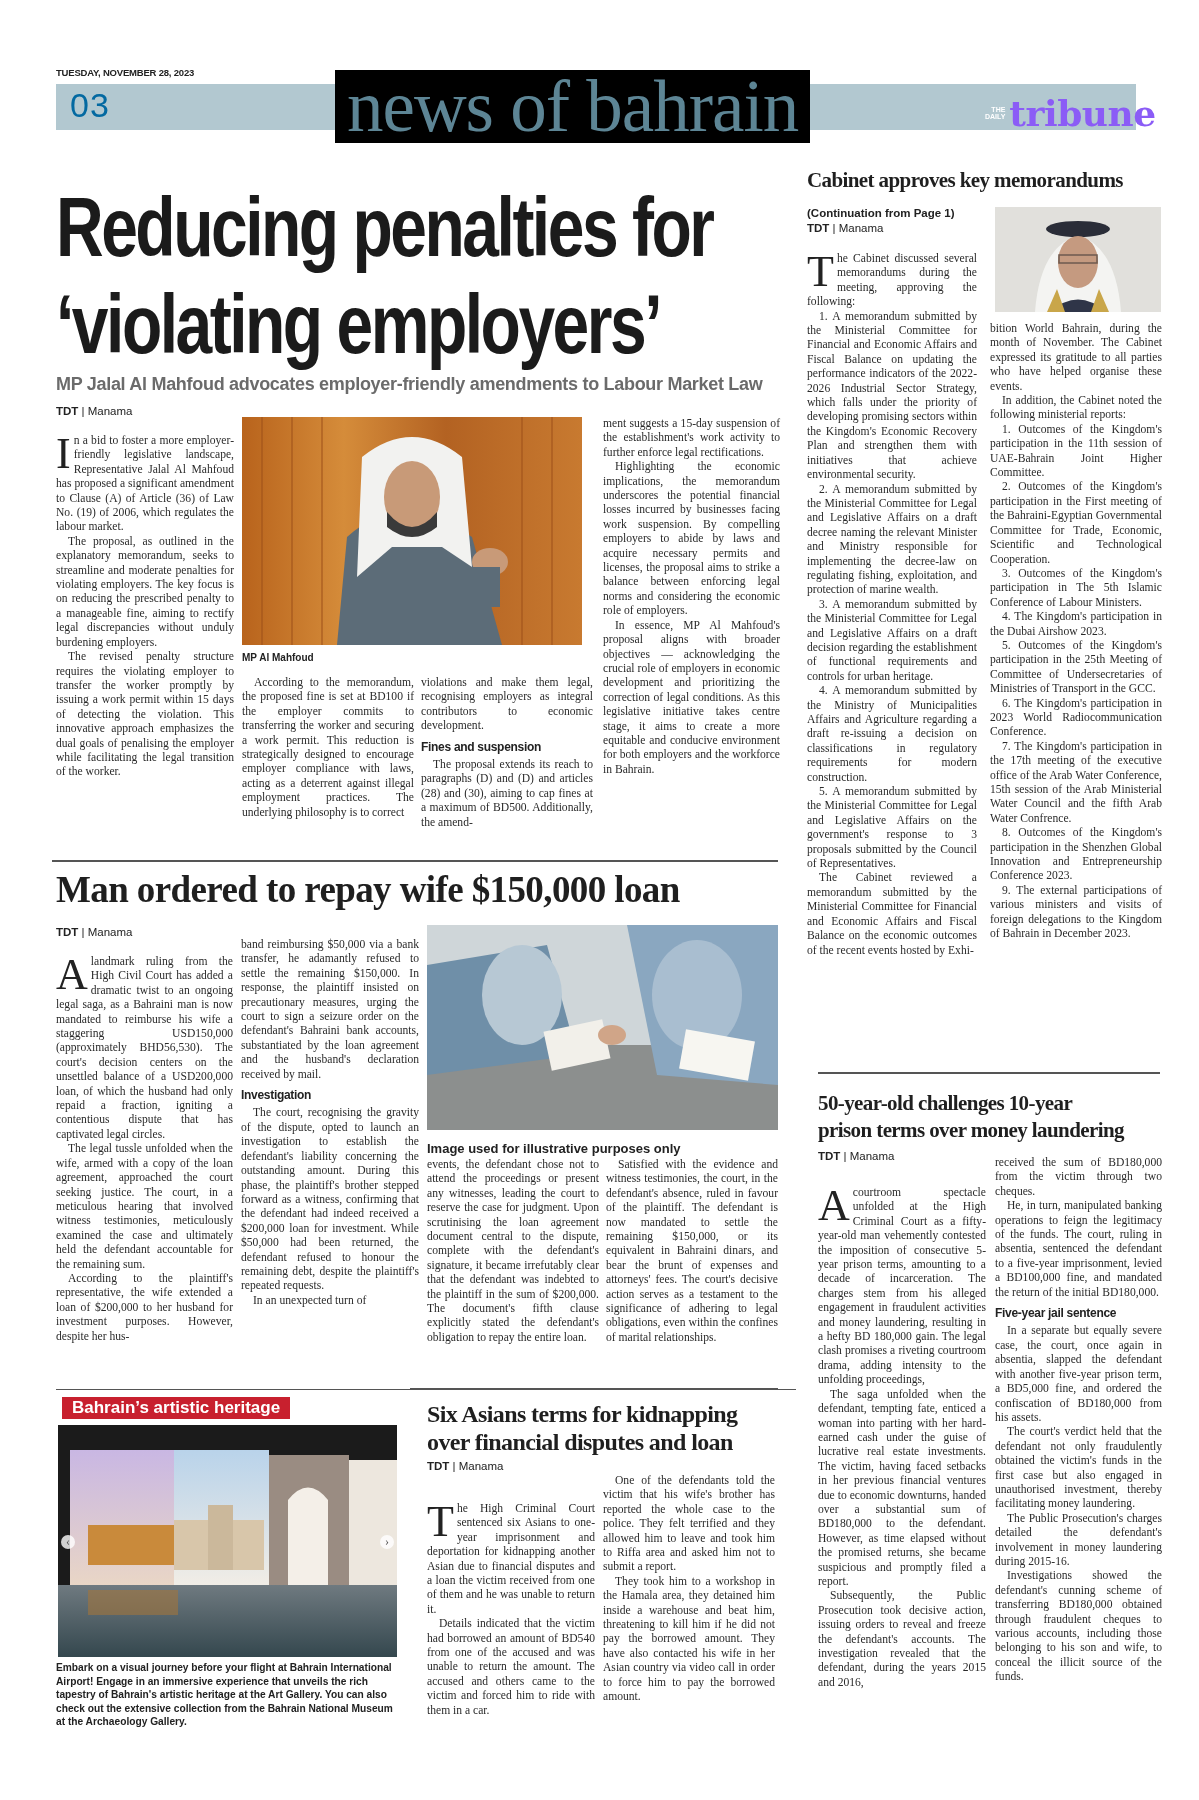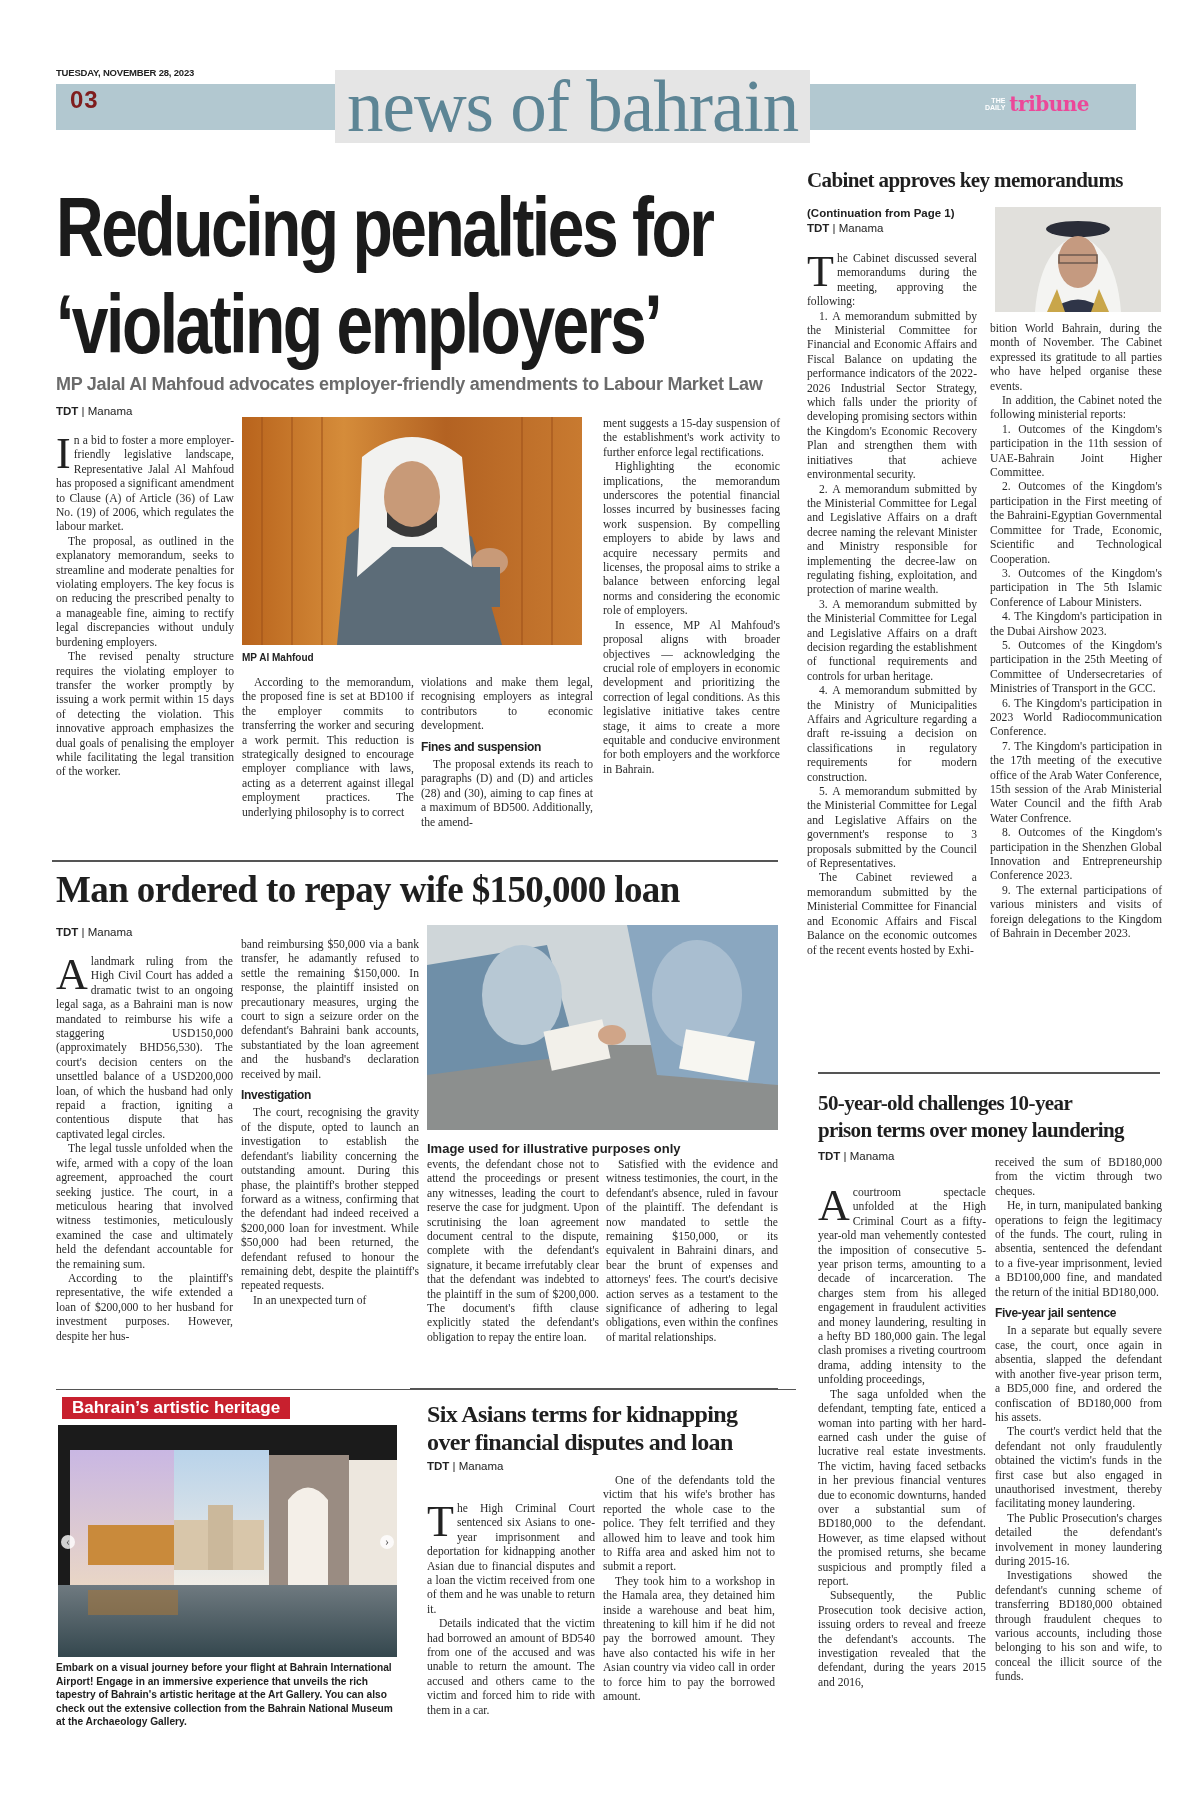--- a/index.html
+++ b/index.html
@@ -13,7 +13,7 @@
   
   .date { left: 56px; top: 67px; font-size: 9.5px; font-weight: bold; letter-spacing: -0.2px; color: #222; }
   .bar { left: 56px; top: 84px; width: 1080px; height: 46px; background: #b2c8d0; }
-  .pagenum { left: 70px; top: 86px; font-size: 24px; color: #7f1d1d; font-weight: 700; letter-spacing: 1px; }
+  .pagenum { left: 70px; top: 86px; font-size: 34px; color: #0369a1; font-weight: 400; letter-spacing: 1px; }
   .section { left: 335px; top: 70px; font-size: 73px; color: #5d8595; letter-spacing: -1px; line-height: 1; background: #e5e5e5; padding: 0 12px; font-weight: normal; }
   .brand { left: 985px; top: 92px; display: flex; align-items: center; gap: 4px; }
   .brand .small { font-size: 7px; line-height: 7px; color: #fff; text-align: right; font-weight: bold; }

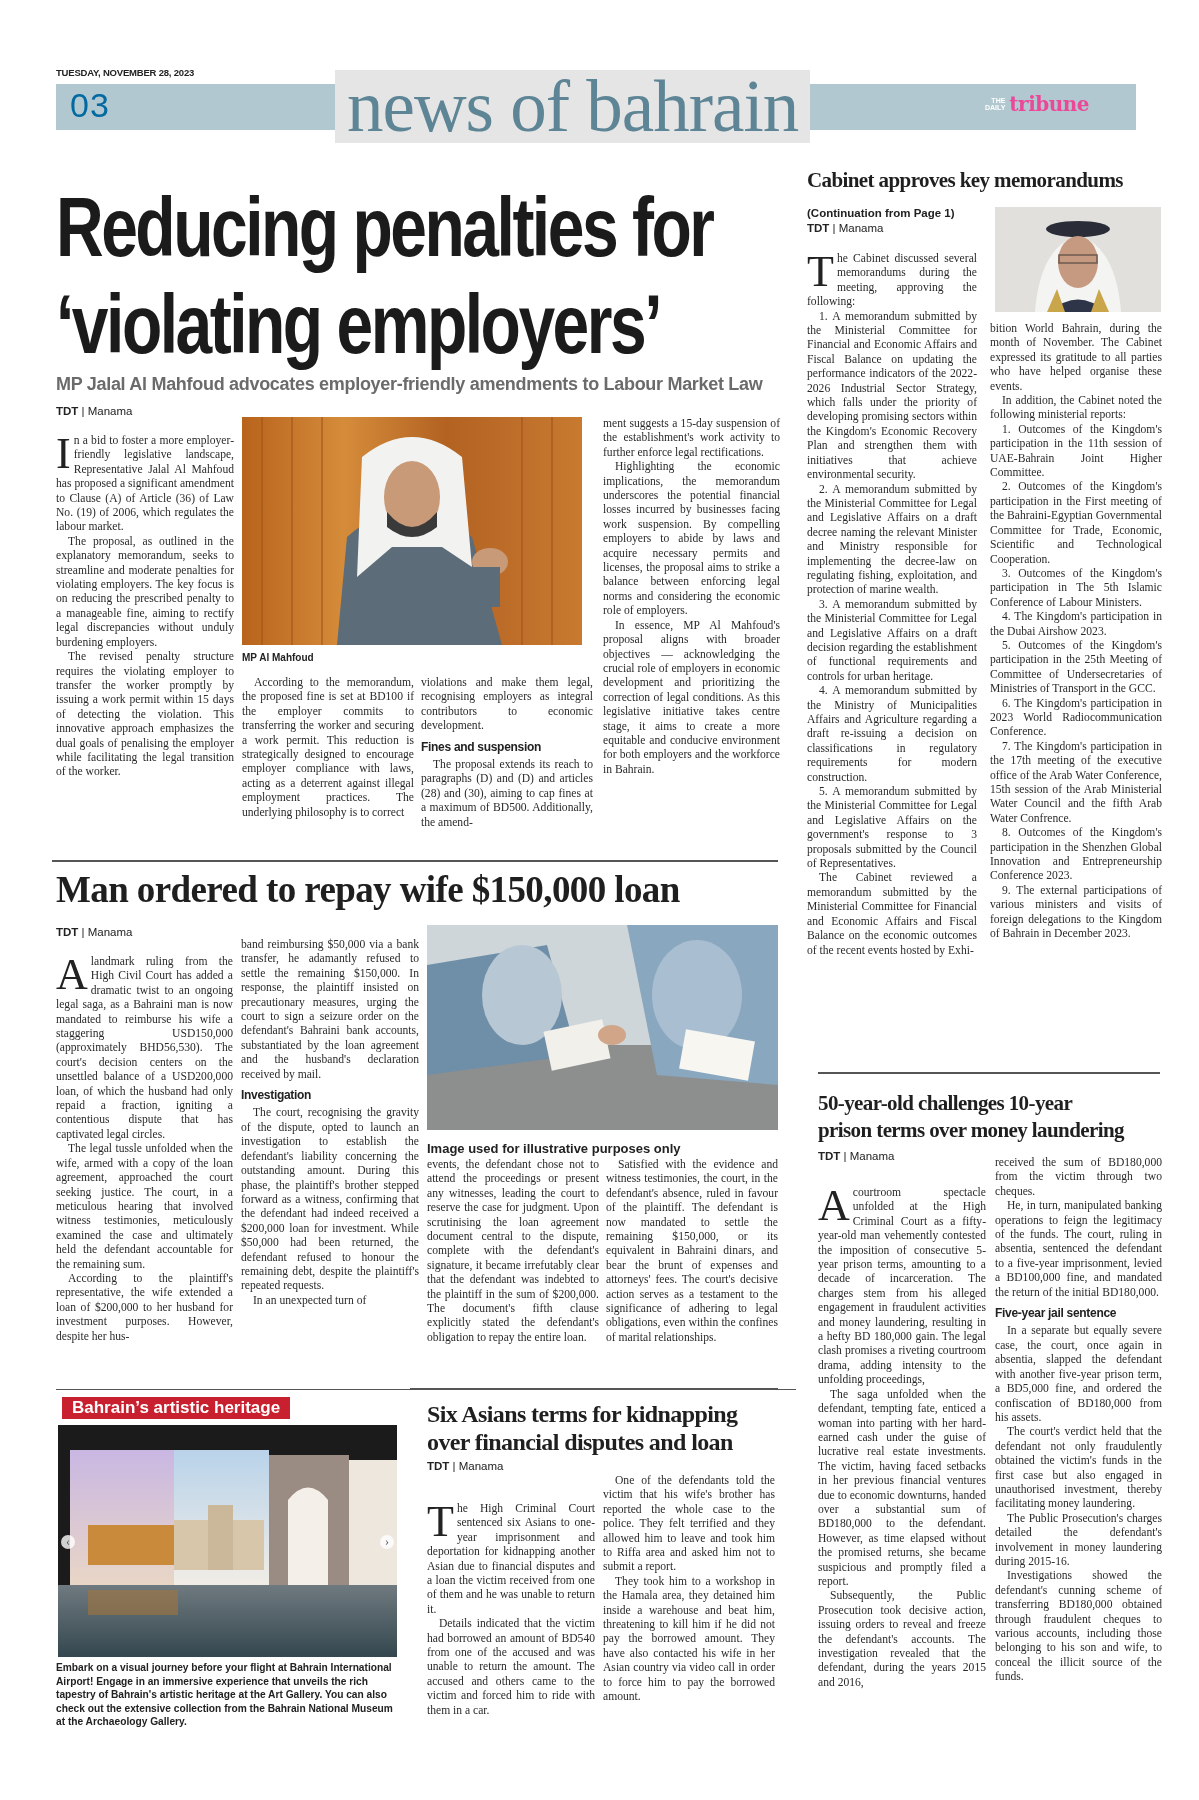--- a/index.html
+++ b/index.html
@@ -14,7 +14,7 @@
   .date { left: 56px; top: 67px; font-size: 9.5px; font-weight: bold; letter-spacing: -0.2px; color: #222; }
   .bar { left: 56px; top: 84px; width: 1080px; height: 46px; background: #b2c8d0; }
   .pagenum { left: 70px; top: 86px; font-size: 34px; color: #0369a1; font-weight: 400; letter-spacing: 1px; }
-  .section { left: 335px; top: 70px; font-size: 73px; color: #5d8595; letter-spacing: -1px; line-height: 1; background: #e5e5e5; padding: 0 12px; font-weight: normal; }
+  .section { left: 335px; top: 70px; font-size: 73px; color: #5d8595; letter-spacing: -1px; line-height: 1; background: #000000; padding: 0 12px; font-weight: normal; }
   .brand { left: 985px; top: 92px; display: flex; align-items: center; gap: 4px; }
   .brand .small { font-size: 7px; line-height: 7px; color: #fff; text-align: right; font-weight: bold; }
   .brand .big { font-size: 20px; color: #ec4899; font-weight: bold; font-family: "DejaVu Serif", serif; letter-spacing: -0.5px; }

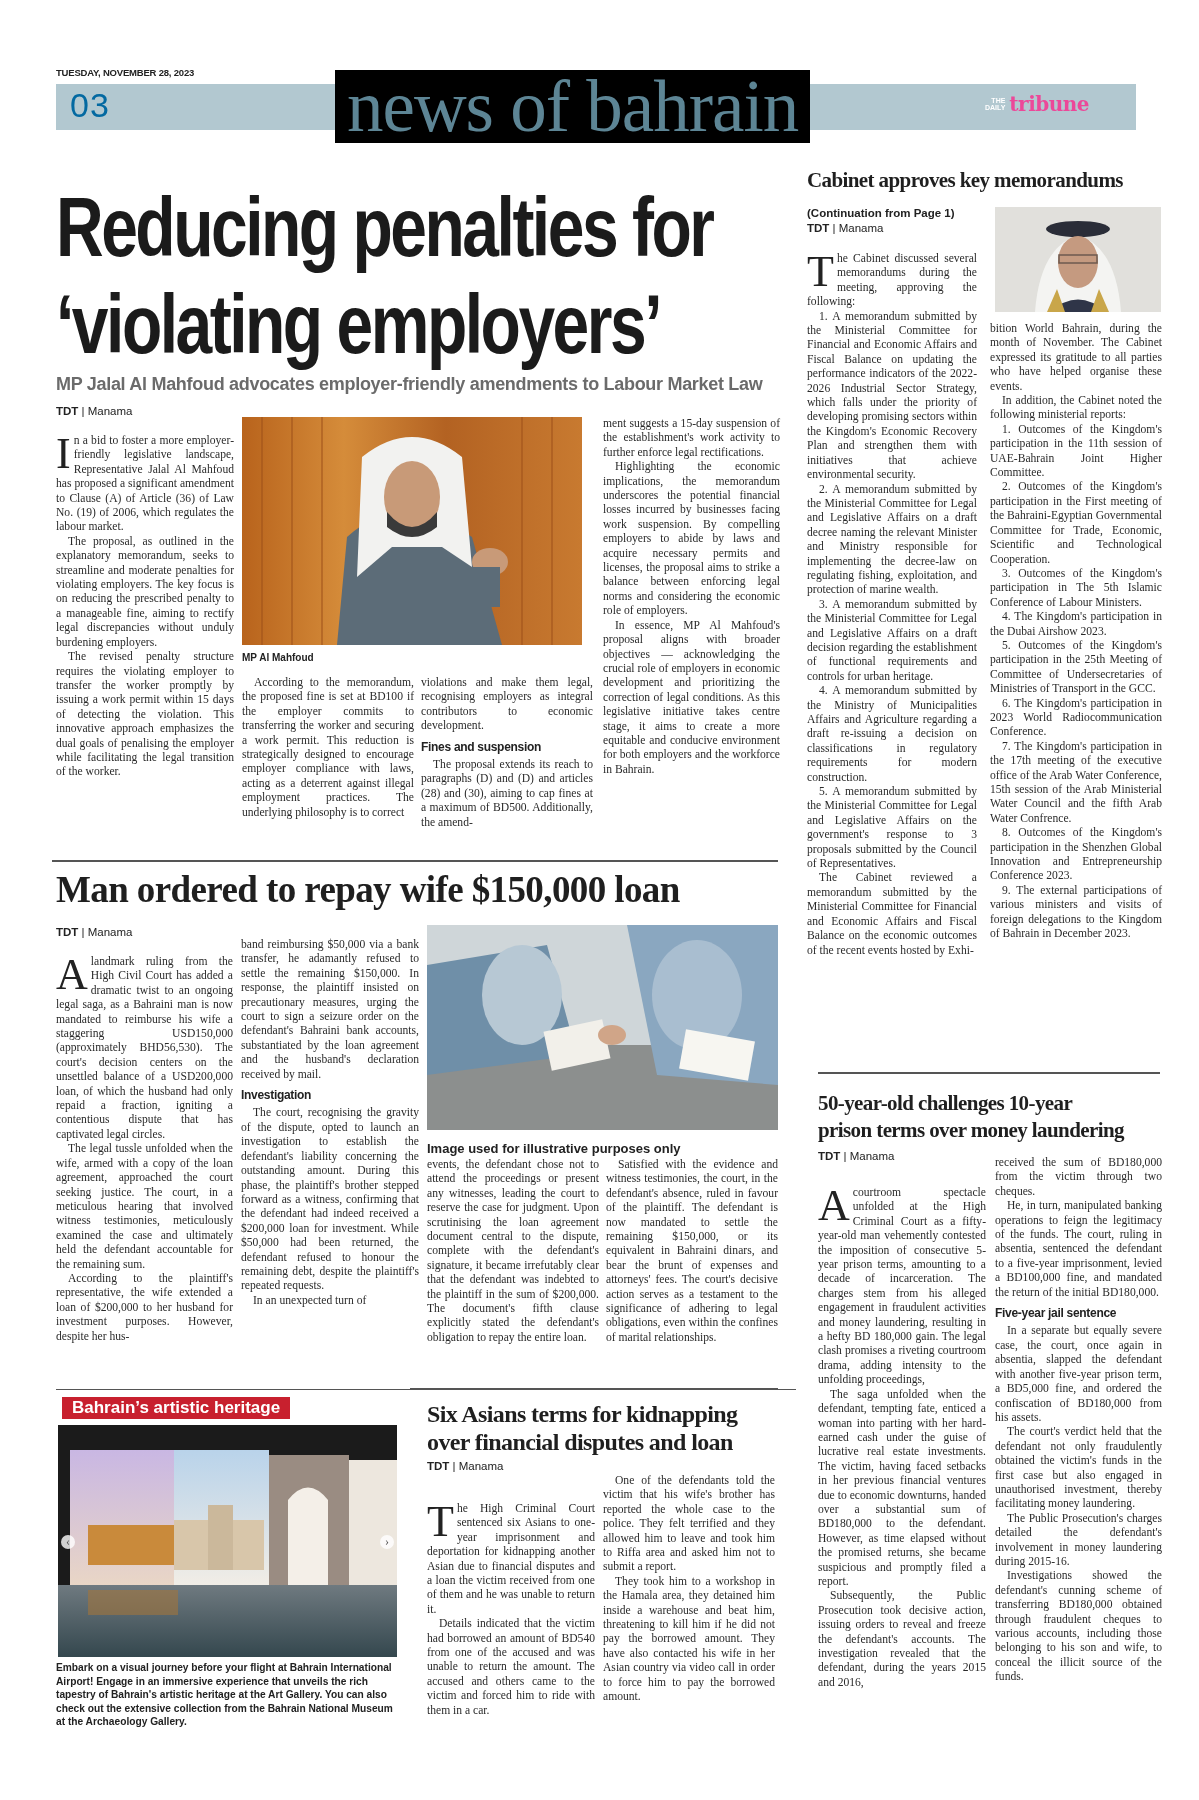--- a/index.html
+++ b/index.html
@@ -17,7 +17,7 @@
   .section { left: 335px; top: 70px; font-size: 73px; color: #5d8595; letter-spacing: -1px; line-height: 1; background: #000000; padding: 0 12px; font-weight: normal; }
   .brand { left: 985px; top: 92px; display: flex; align-items: center; gap: 4px; }
   .brand .small { font-size: 7px; line-height: 7px; color: #fff; text-align: right; font-weight: bold; }
-  .brand .big { font-size: 20px; color: #ec4899; font-weight: bold; font-family: "DejaVu Serif", serif; letter-spacing: -0.5px; }
+  .brand .big { font-size: 36px; color: #8b5cf6; font-weight: bold; font-family: "DejaVu Serif", serif; letter-spacing: -0.5px; }
 
   
   .h-main { left: 56px; top: 178px; width: 740px; font-size: 66px; line-height: 78px; font-weight: bold; color: #1b1b1b; letter-spacing: -2.5px; transform: scaleY(1.25); transform-origin: top left; }

